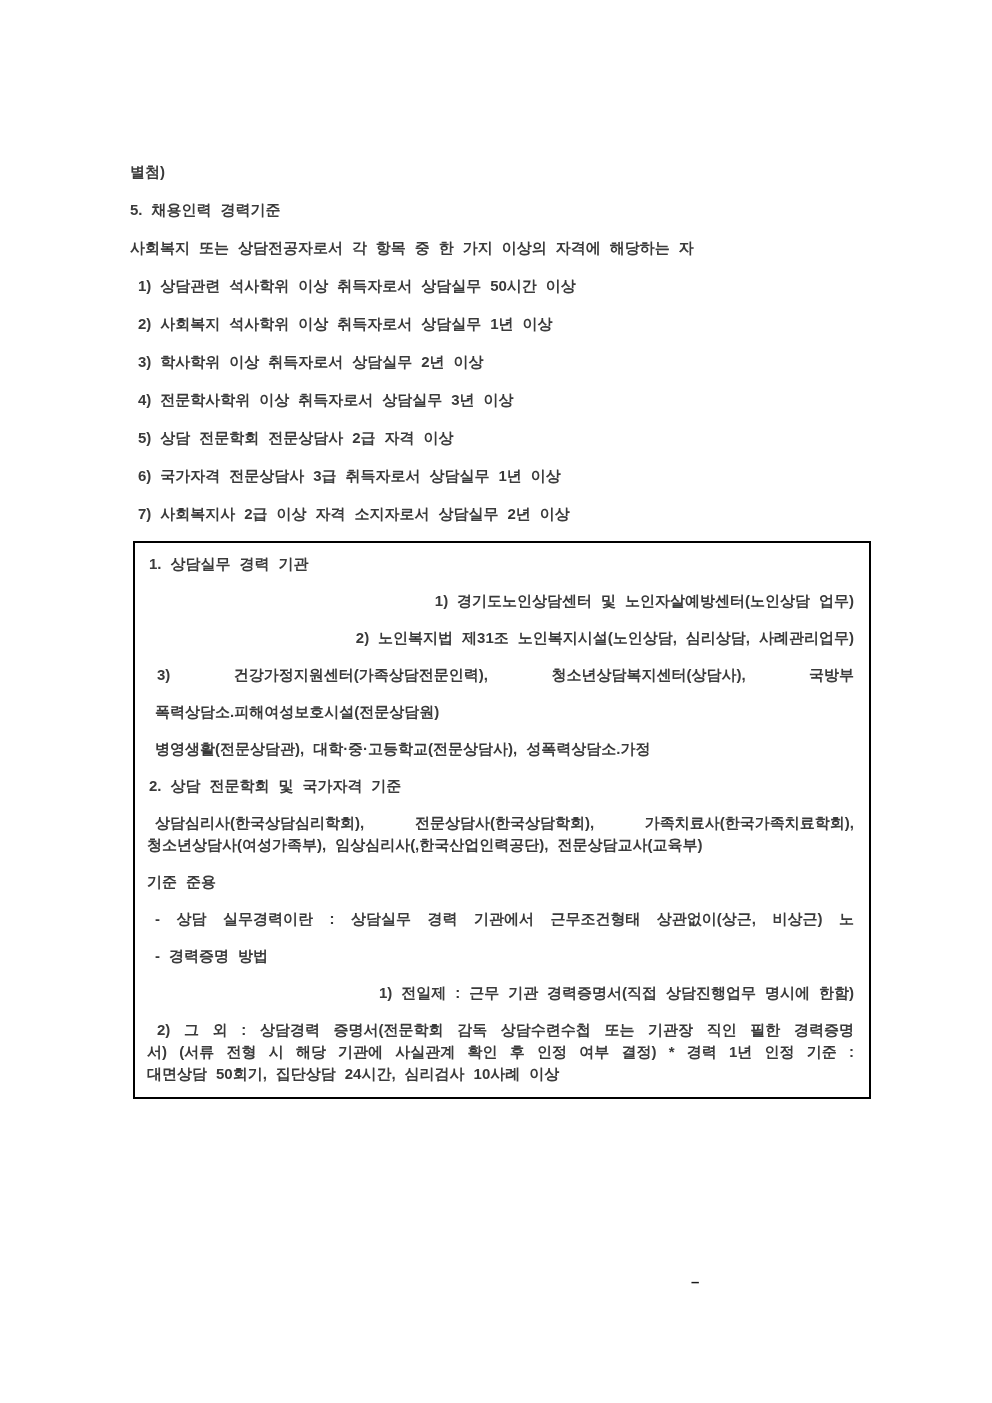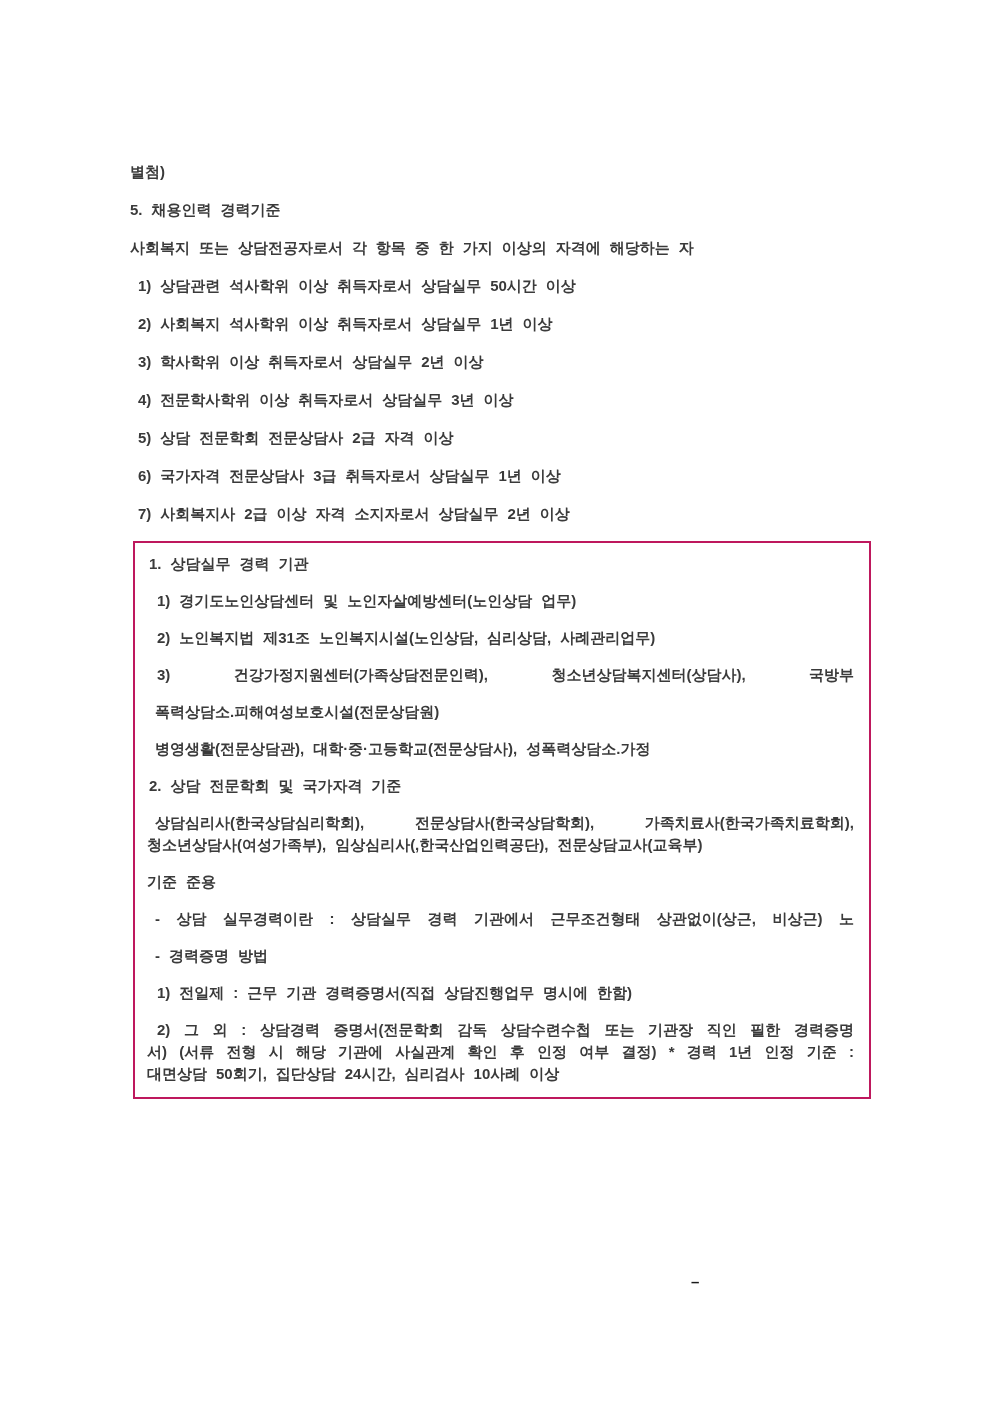--- a/index.html
+++ b/index.html
@@ -34,7 +34,7 @@
     margin-left: 3px;
     margin-top: 16px;
     width: 738px;
-    border: 2px solid #be185d;
+    border: 2px solid #000000;
     padding: 10px 15px 12px 12px;
   }
   

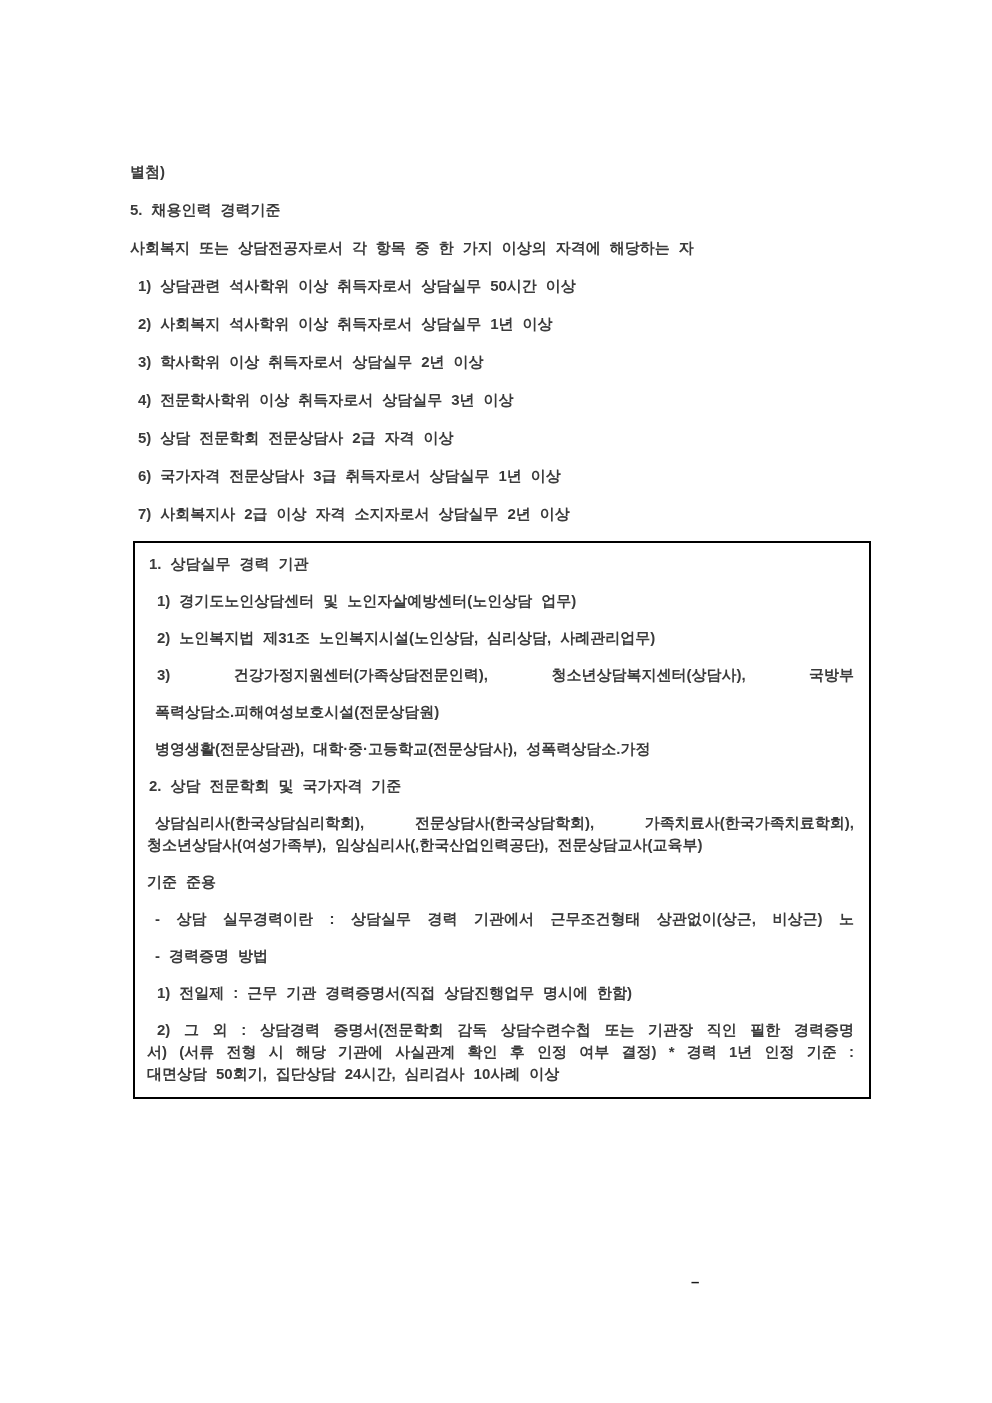--- a/index.html
+++ b/index.html
@@ -39,7 +39,7 @@
   }
   
   .ind8  { padding-left: 8px; }
-  .ind10 { padding-left: 10px; }
+  .ind10 { padding-left: 10px; text-align: right; }
   .ind2  { padding-left: 2px; }
   
   .stretch {

